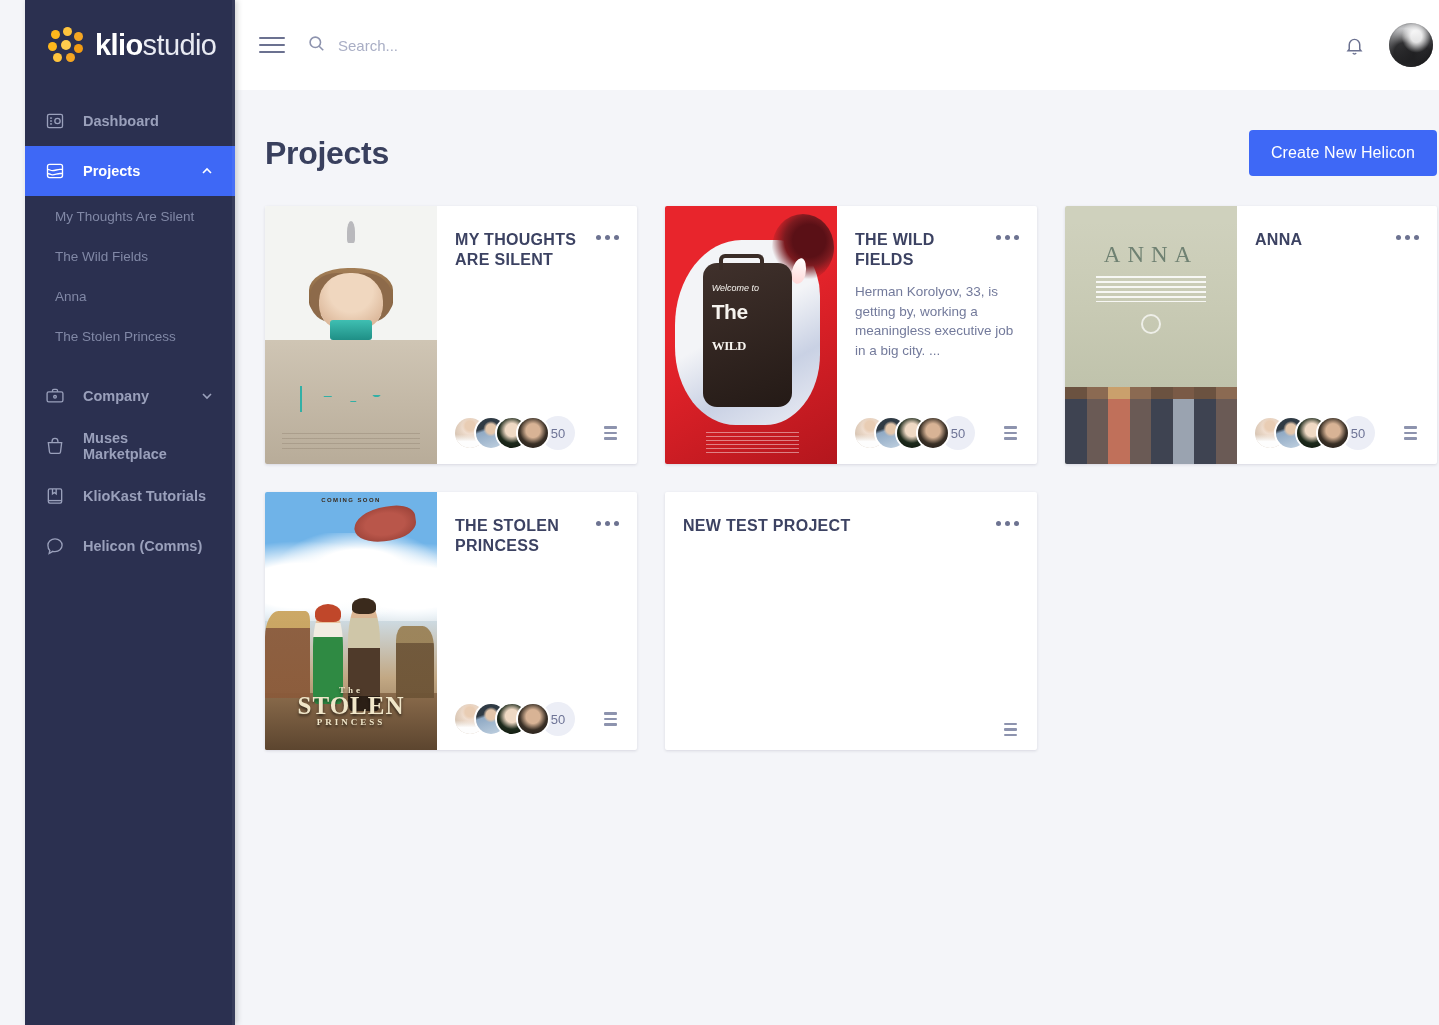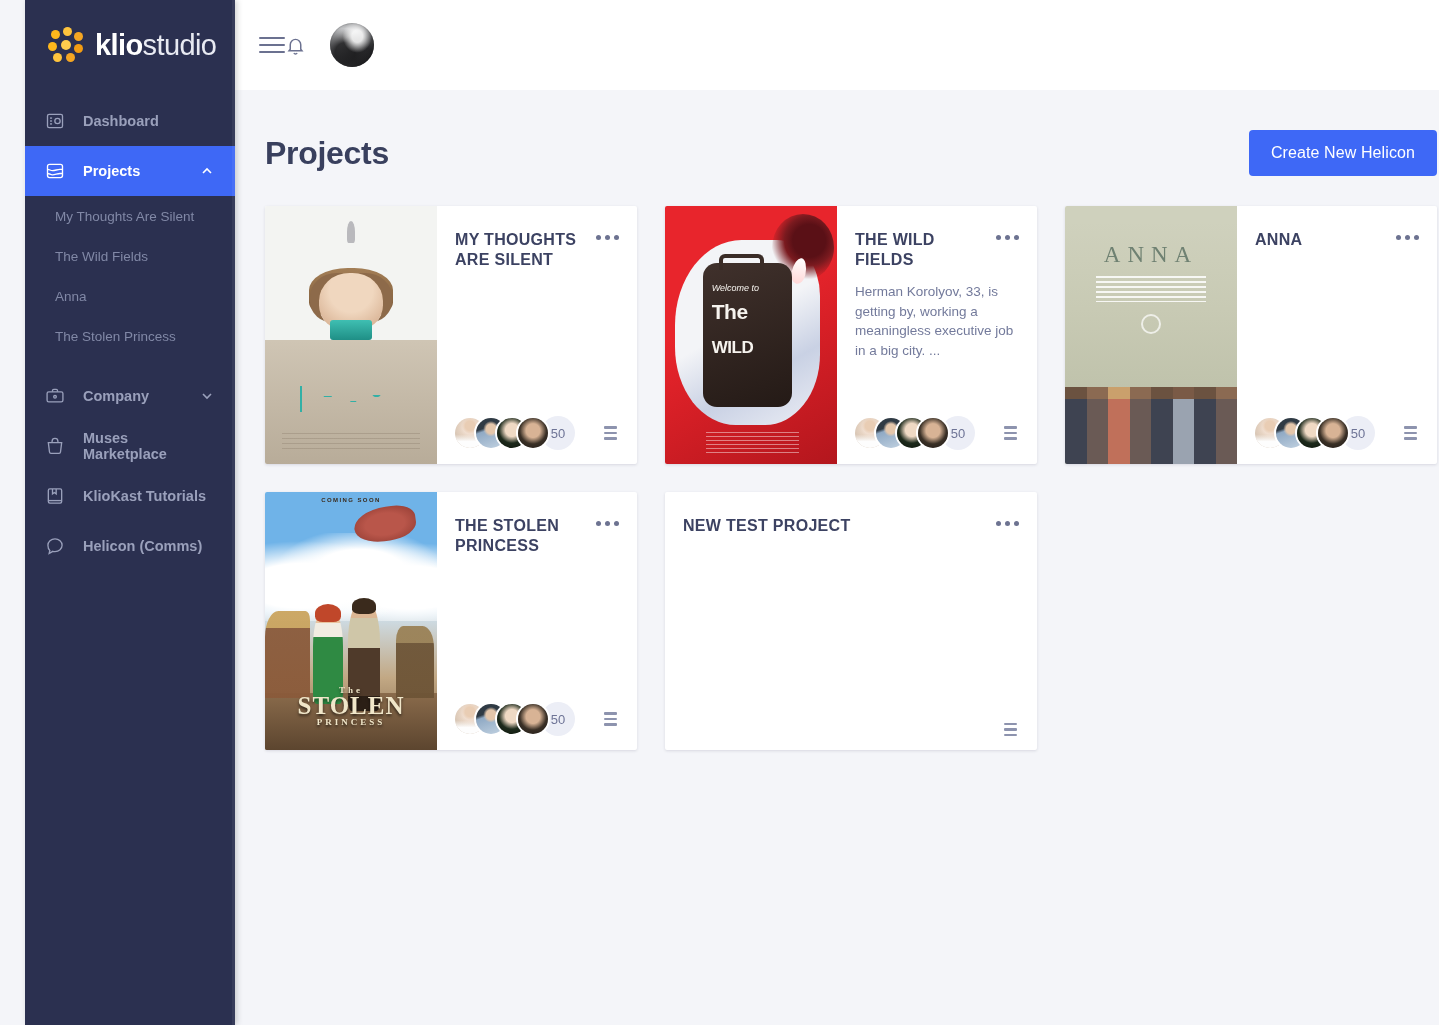--- a/index.html
+++ b/index.html
@@ -408,6 +408,15 @@
         <span></span>
           <span></span>
           <span></span>
+      </div>
+      <div class="search-wrap">
+        <span>
+          <svg width="19" height="19" viewBox="0 0 24 24" fill="none" stroke="#8d93ae" stroke-width="2">
+            <circle cx="10.5" cy="10.5" r="6.6"></circle>
+              <line x1="15.4" y1="15.4" x2="20.5" y2="20.5"></line>
+          </svg>
+        </span>
+        <input class="search-input" type="text" value="" placeholder="Search..." style="">
       </div>
       <div class="topbar-right">
         <span class="bell">

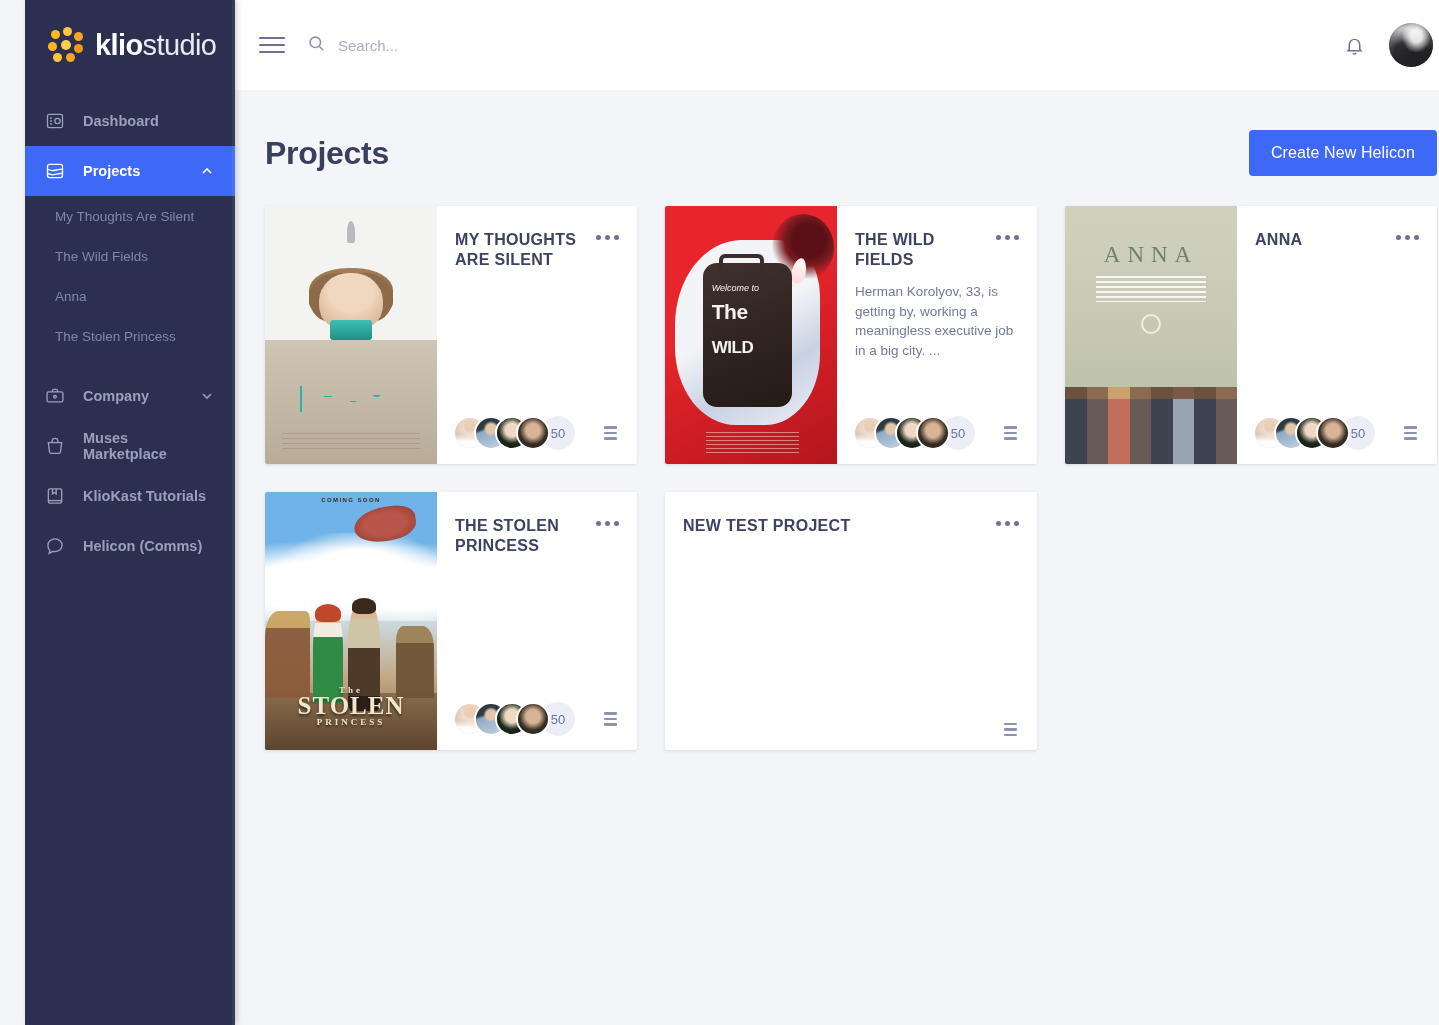--- a/index.html
+++ b/index.html
@@ -190,7 +190,7 @@
   }
   .p-wild .t1{ top:14%; font-size:9px; font-style:italic; font-weight:400;}
   .p-wild .t2{ top:26%; font-size:21px; letter-spacing:-0.5px;}
-  .p-wild .t3{ top:52%; font-size:17px; letter-spacing:-0.5px;}
+  .p-wild .t3{ top:52%; font-size:13px; letter-spacing:-0.5px;font-family:Liberation Serif, serif;}
   .p-wild .smoke {
     position:absolute; right:2%; top:3%; width:36%; height:26%;
     background: radial-gradient(circle at 60% 40%, #5a1016 0 30%, #7a1a1f 45%, rgba(180,20,26,0) 70%);

